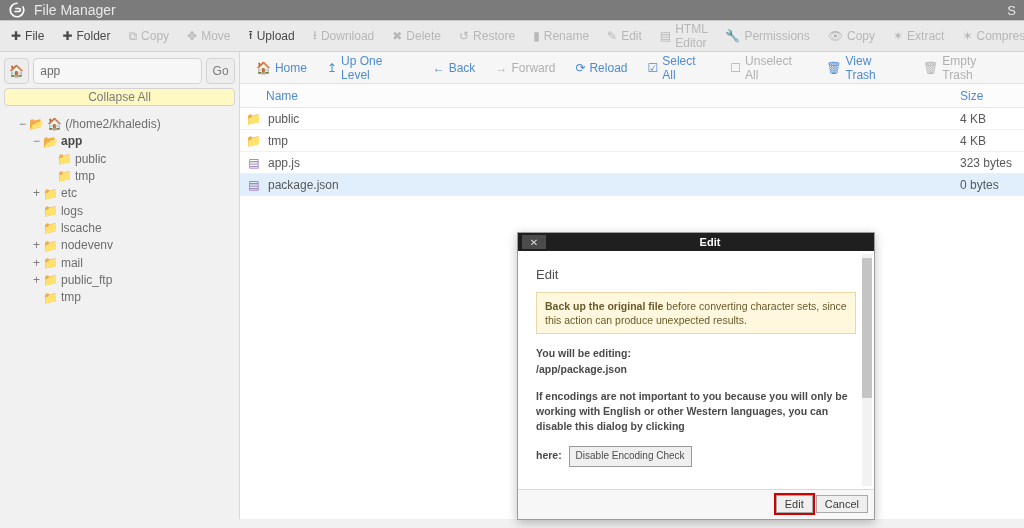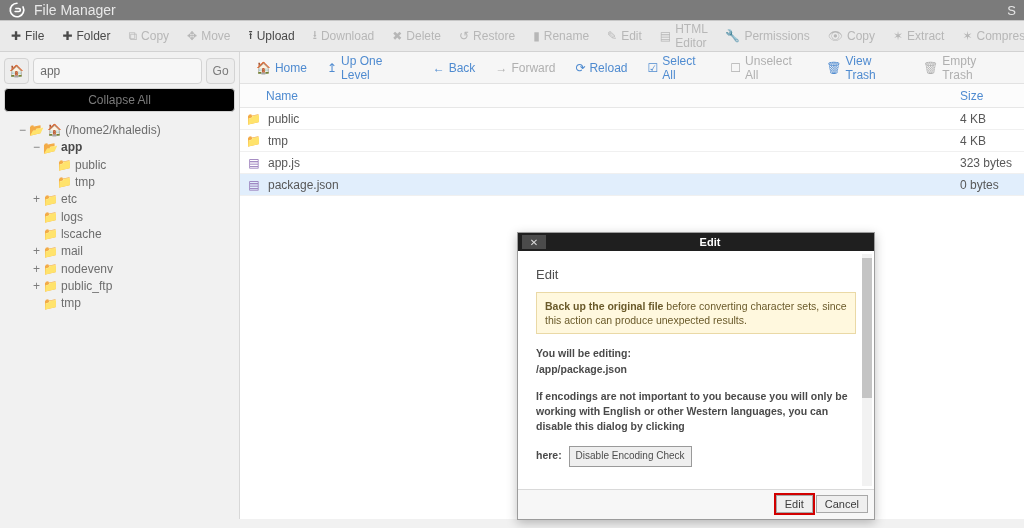--- a/index.html
+++ b/index.html
@@ -28,7 +28,7 @@
 .home-btn { width: 28px; height: 26px; background: #ededed; border: 1px solid #d3d3d3; border-radius: 4px; display: inline-flex; align-items: center; justify-content: center; color: #7b7b7b; margin-right: 4px; }
 .path-input { flex: 1; height: 26px; border: 1px solid #d3d3d3; border-radius: 4px; background: #f7f7f7; padding: 0 6px; font-size: 12px; color: #6b6b6b; }
 .go-btn { width: 32px; height: 26px; margin-left: 4px; background: #ededed; border: 1px solid #d3d3d3; border-radius: 4px; color: #7b7b7b; font-size: 12px; }
-.collapse-all { height: 24px; border: 1px solid #d3d3d3; border-radius: 4px; background: #000000; color: #7b7b7b; display: flex; align-items: center; justify-content: center; margin-top: 4px; cursor: pointer; }
+.collapse-all { height: 18px; border: 1px solid #d3d3d3; border-radius: 4px; background: #fef9c3; color: #7b7b7b; display: flex; align-items: center; justify-content: center; margin-top: 4px; cursor: pointer; }
 
 
 .tree { margin-top: 10px; font-size: 12px; color: #6d6d6d; }

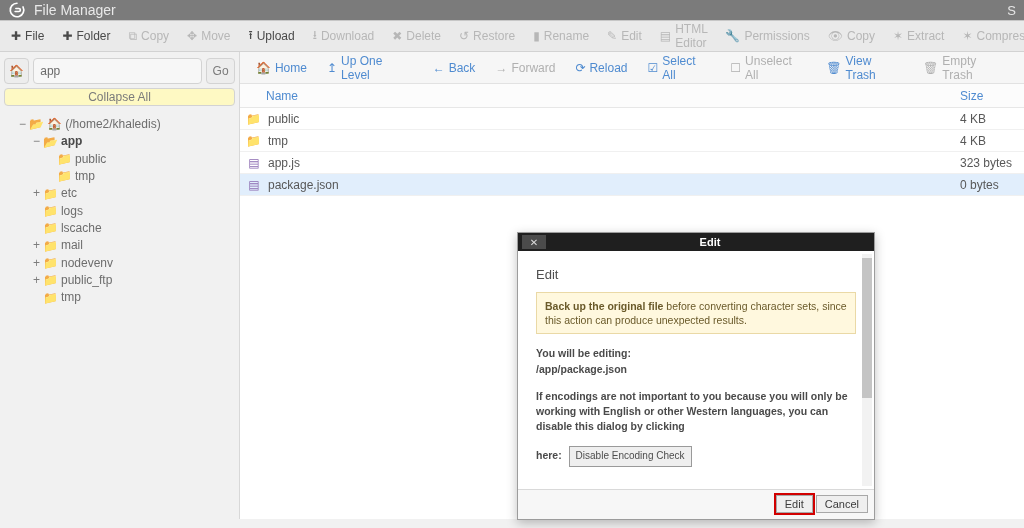--- a/index.html
+++ b/index.html
@@ -172,8 +172,8 @@
             <li><span class="exp">+</span><span class="fic">📁</span><span>etc</span></li>
             <li><span class="exp"> </span><span class="fic">📁</span><span>logs</span></li>
             <li><span class="exp"> </span><span class="fic">📁</span><span>lscache</span></li>
+            <li><span class="exp">+</span><span class="fic">📁</span><span>nodevenv</span></li>
             <li><span class="exp">+</span><span class="fic">📁</span><span>mail</span></li>
-            <li><span class="exp">+</span><span class="fic">📁</span><span>nodevenv</span></li>
             <li><span class="exp">+</span><span class="fic">📁</span><span>public_ftp</span></li>
             <li><span class="exp"> </span><span class="fic">📁</span><span>tmp</span></li>
           </ul>

